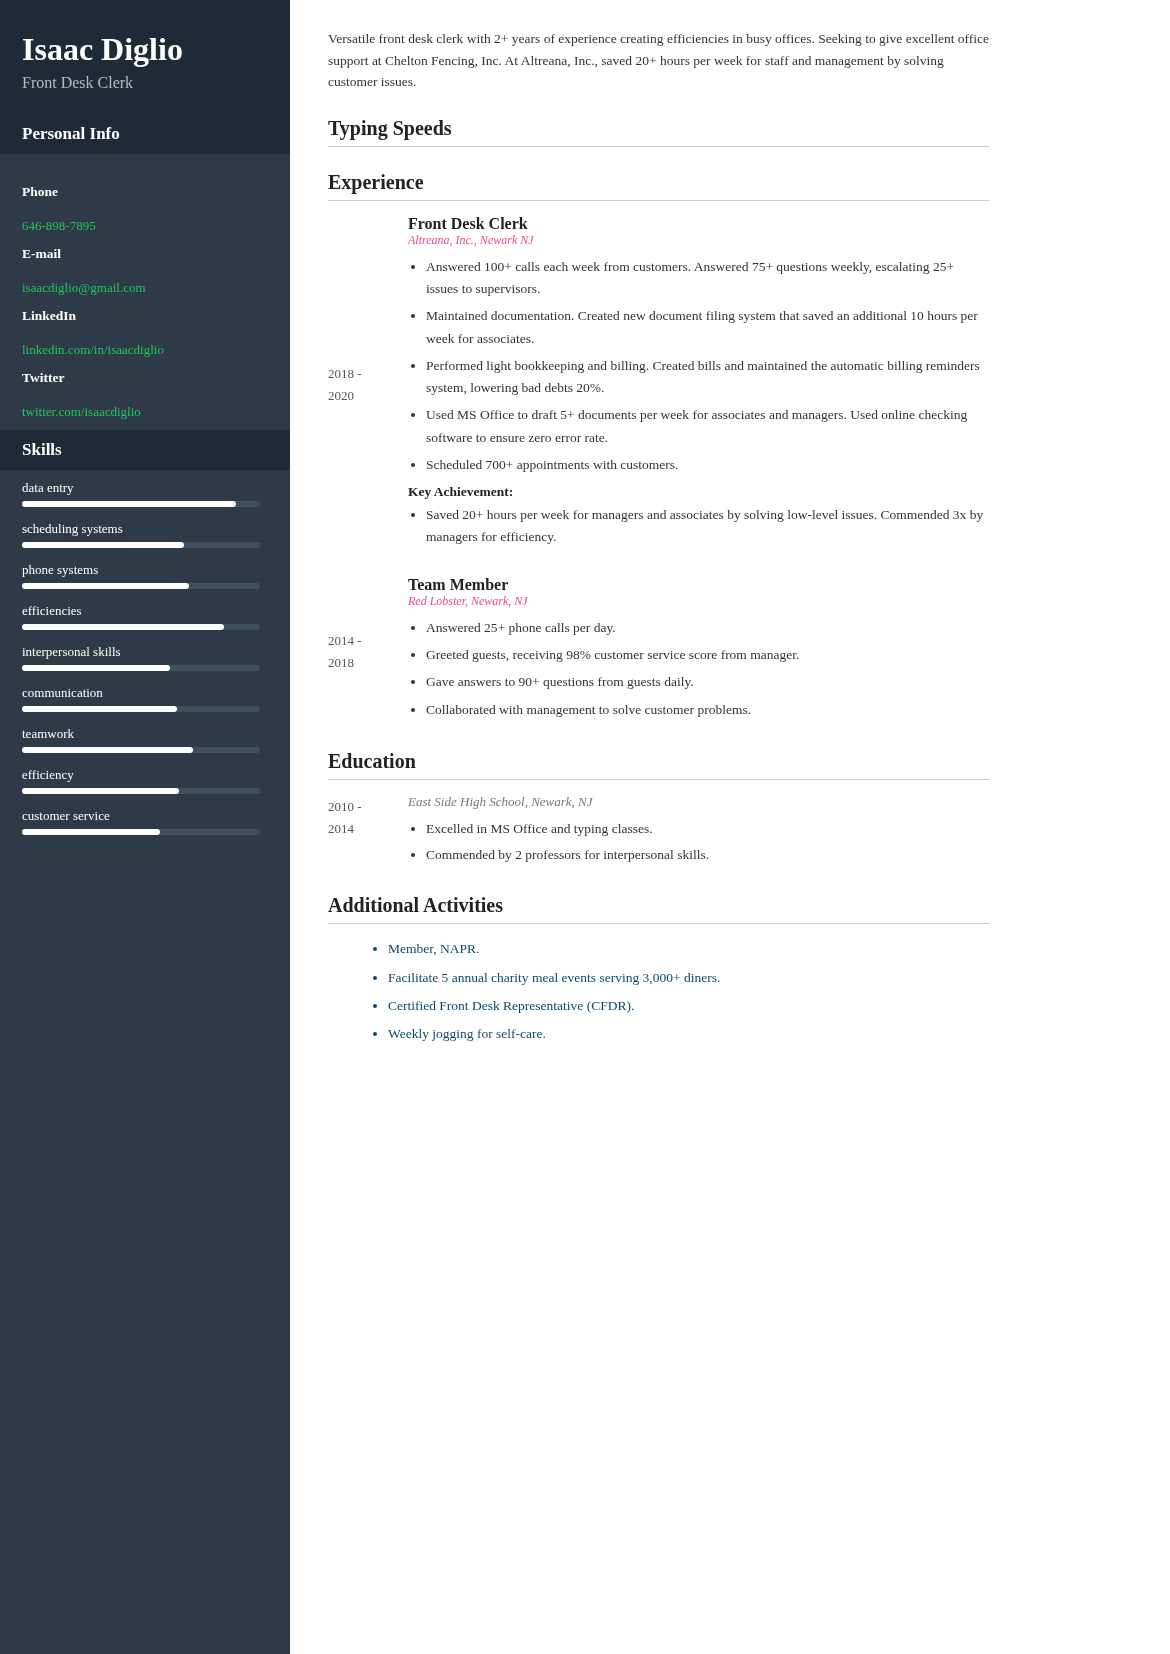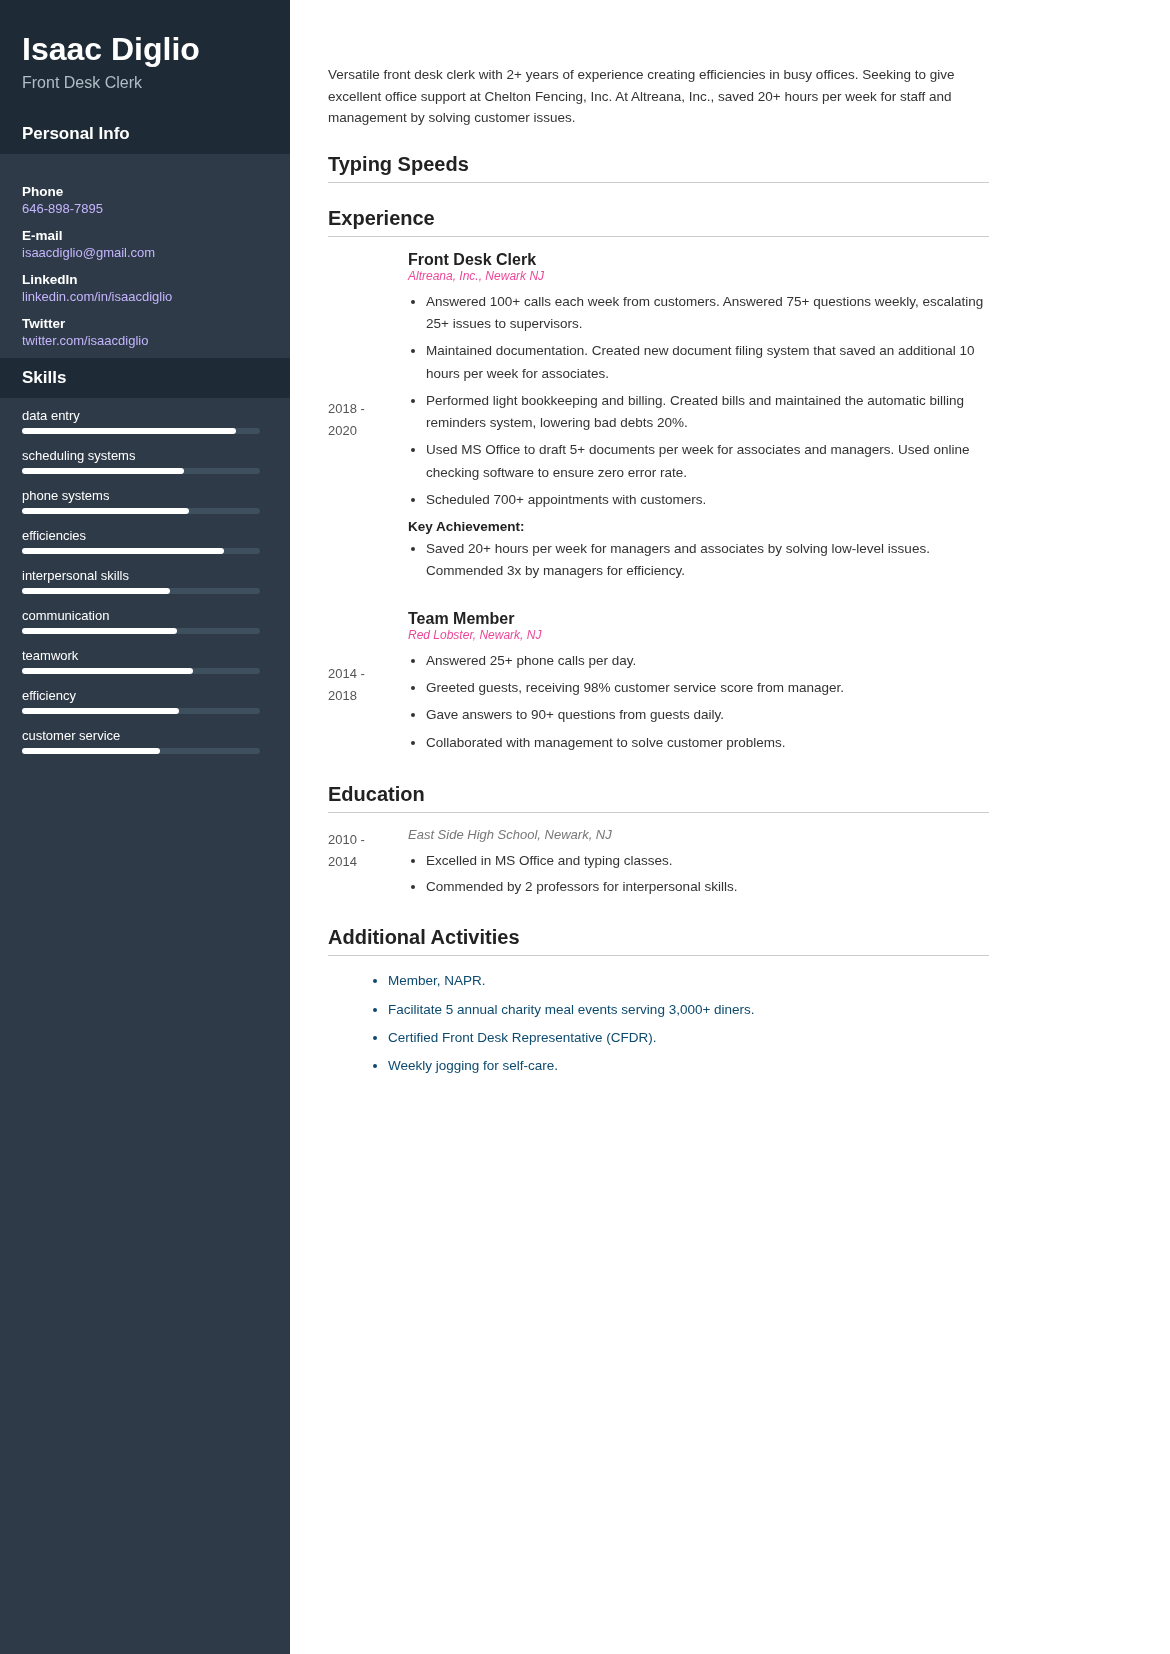--- a/index.html
+++ b/index.html
@@ -15,6 +15,7 @@
       display: flex;
       width: 1027px;
       min-height: 1654px;
+      font-family: Liberation Serif, serif;
     }
     
     .sidebar {

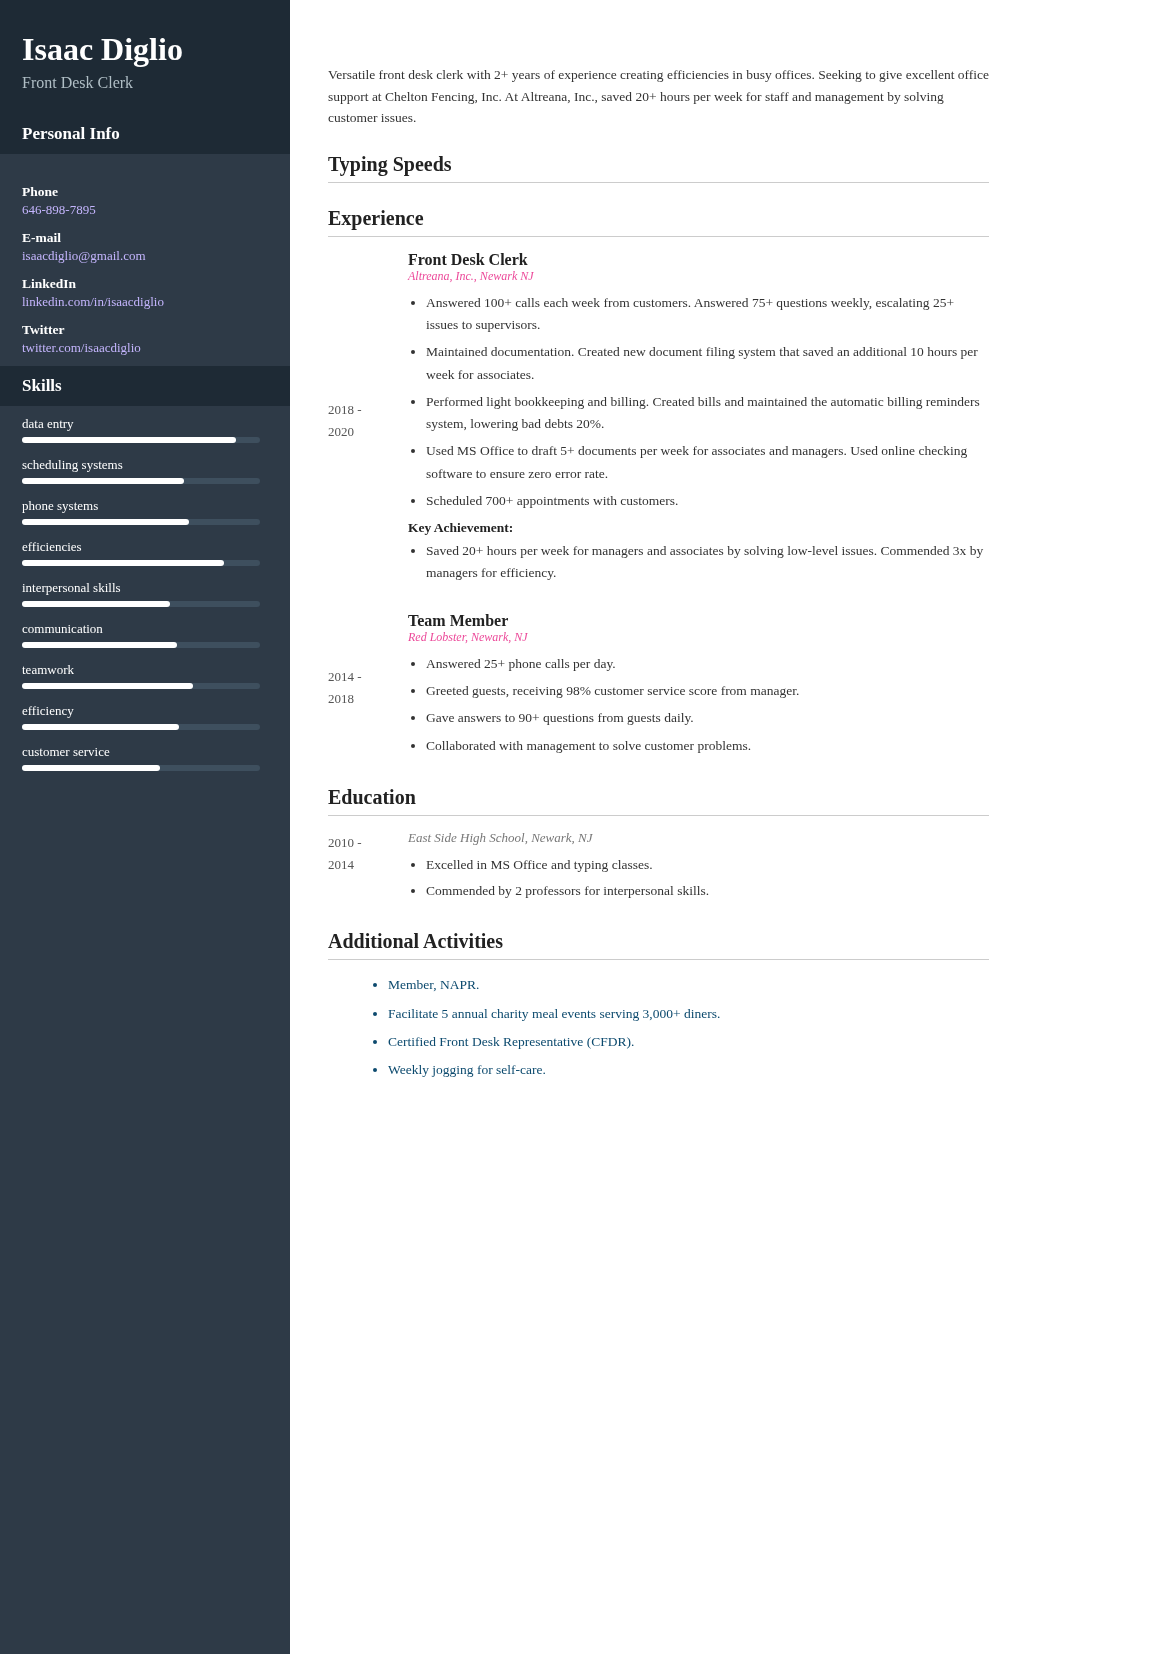--- a/index.html
+++ b/index.html
@@ -96,7 +96,6 @@
       color: #333;
       line-height: 1.6;
       margin-bottom: 24px;
-      margin-top: 36px;
     }
     .main-section-title {
       font-size: 20px;

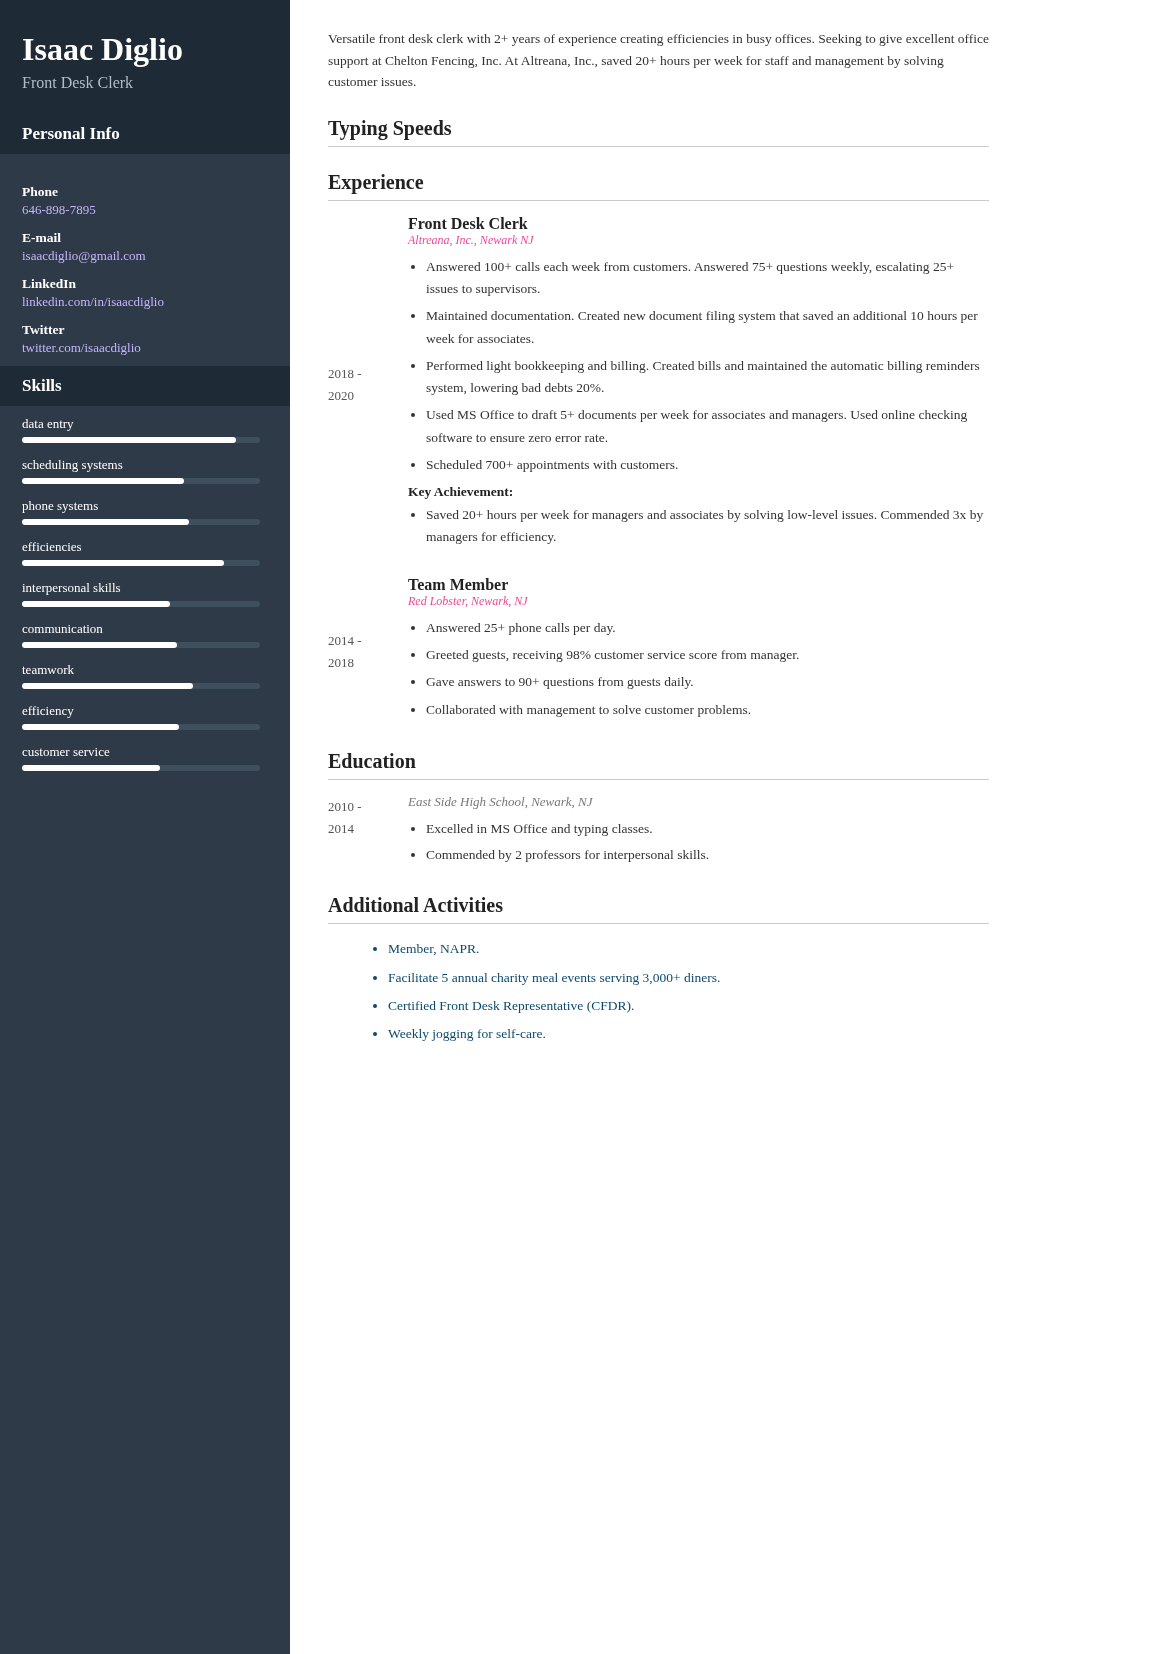--- a/index.html
+++ b/index.html
@@ -59,9 +59,9 @@
       margin-top: 12px;
     }
     .info-value {
-      color: #c4b5fd;
-      font-size: 13px;
-      margin-top: 2px;
+      color: #22c55e;
+      font-size: 13px;
+      margin-top: 18px;
     }
     .skills-section {
       padding: 10px 22px 20px 22px;

